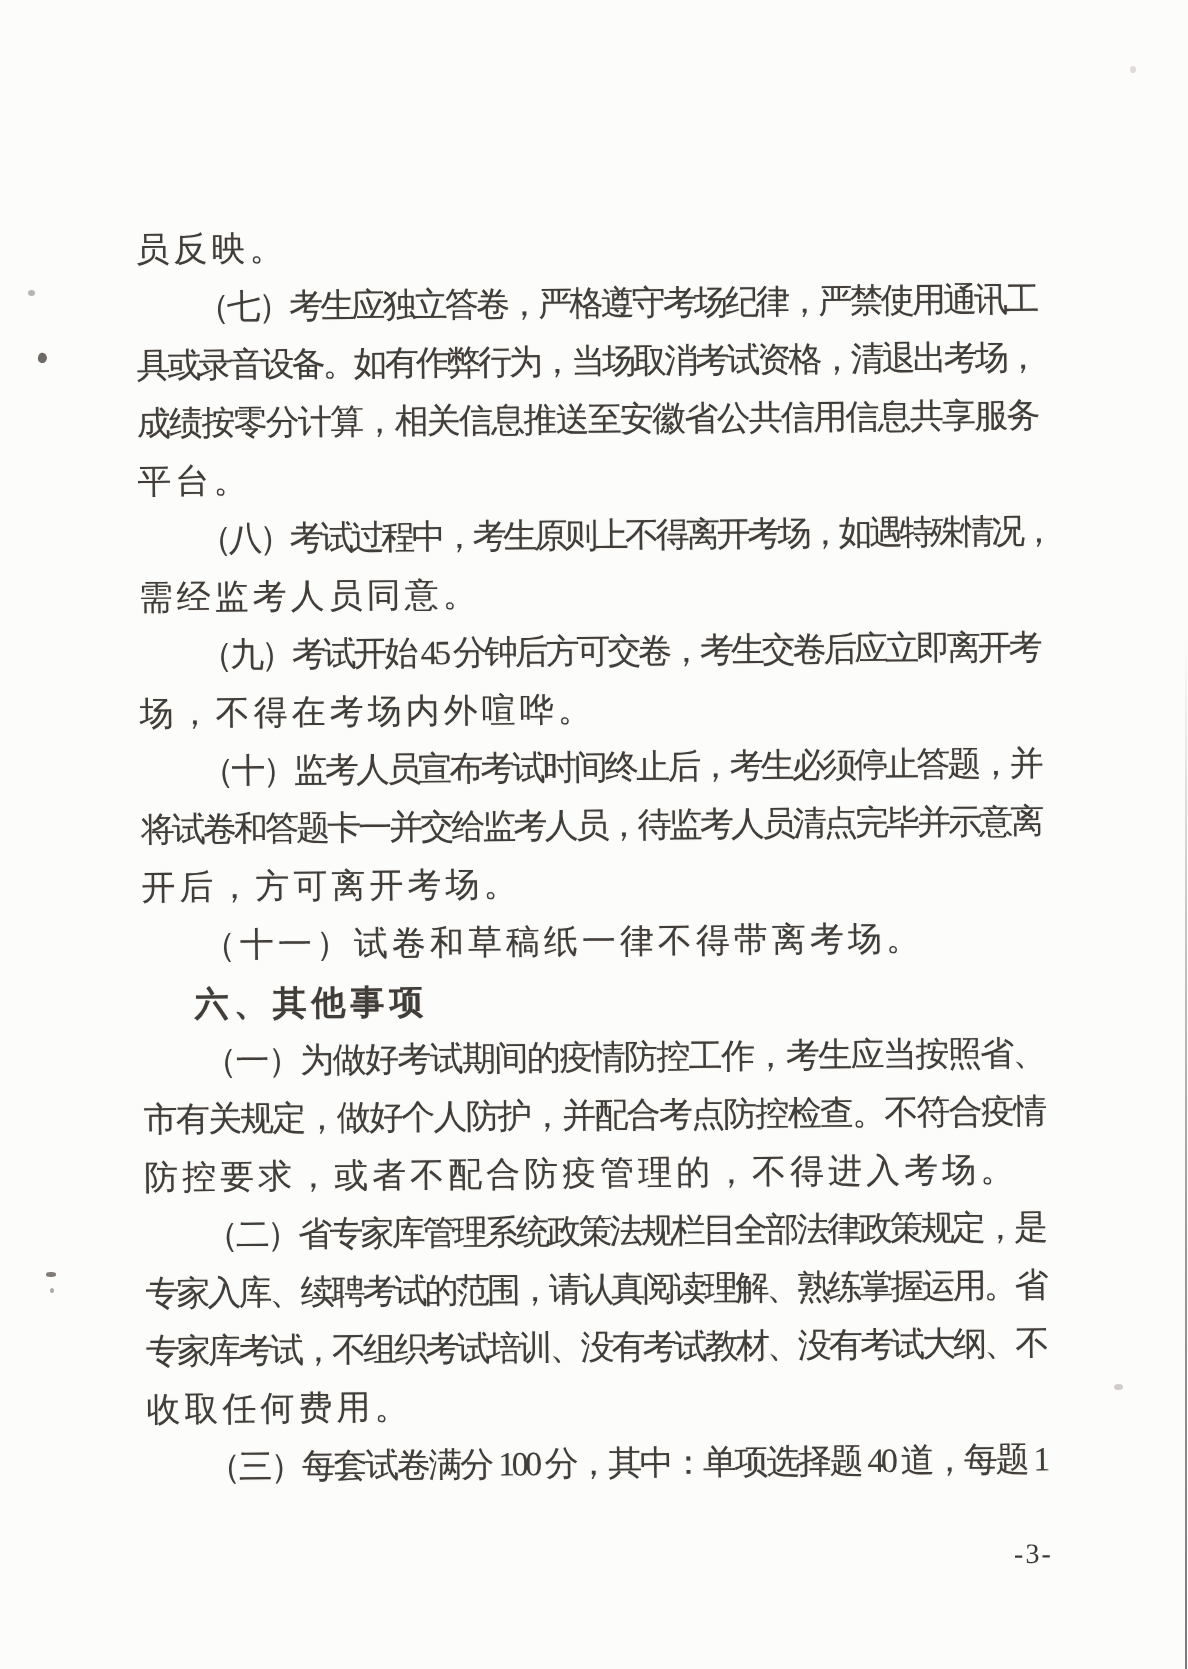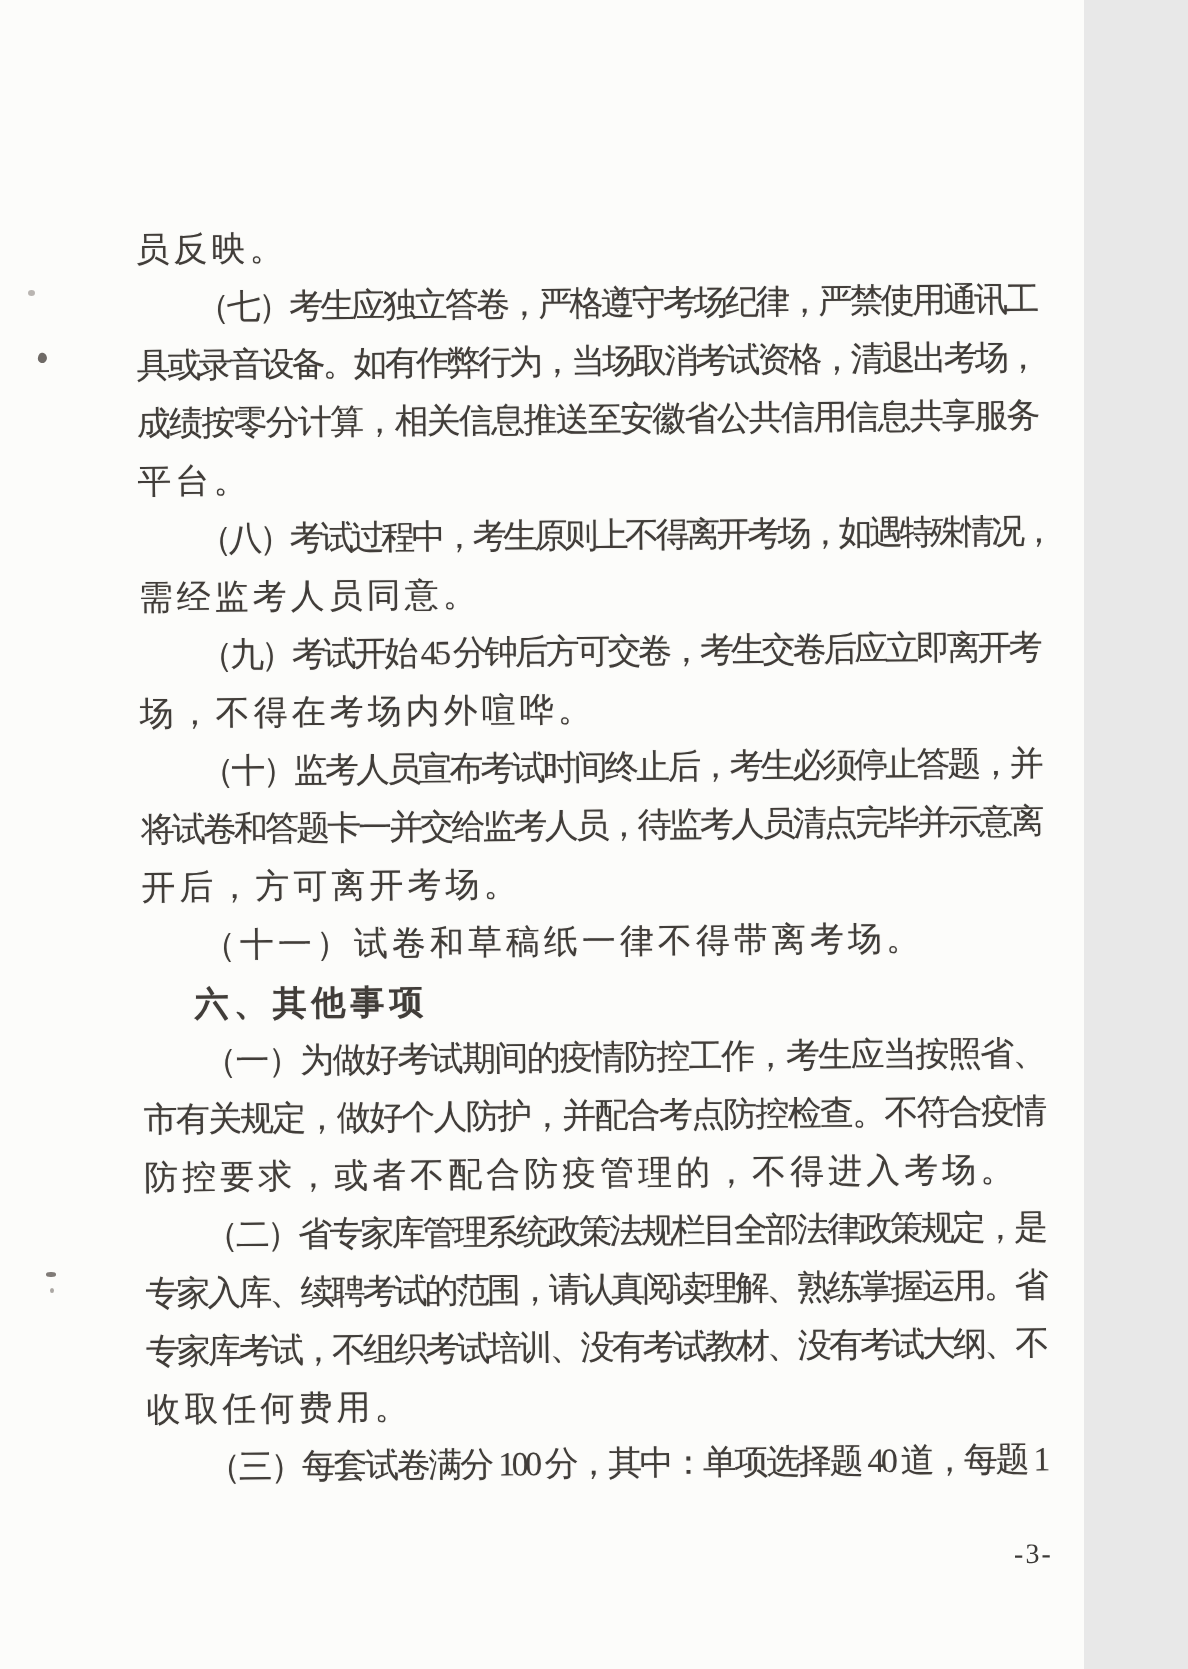--- a/index.html
+++ b/index.html
@@ -9,7 +9,7 @@
   }
   .page {
     position: relative;
-    width: 1084px;
+    width: 1188px;
     height: 1669px;
     background: #fcfcfa;
     overflow: hidden;

